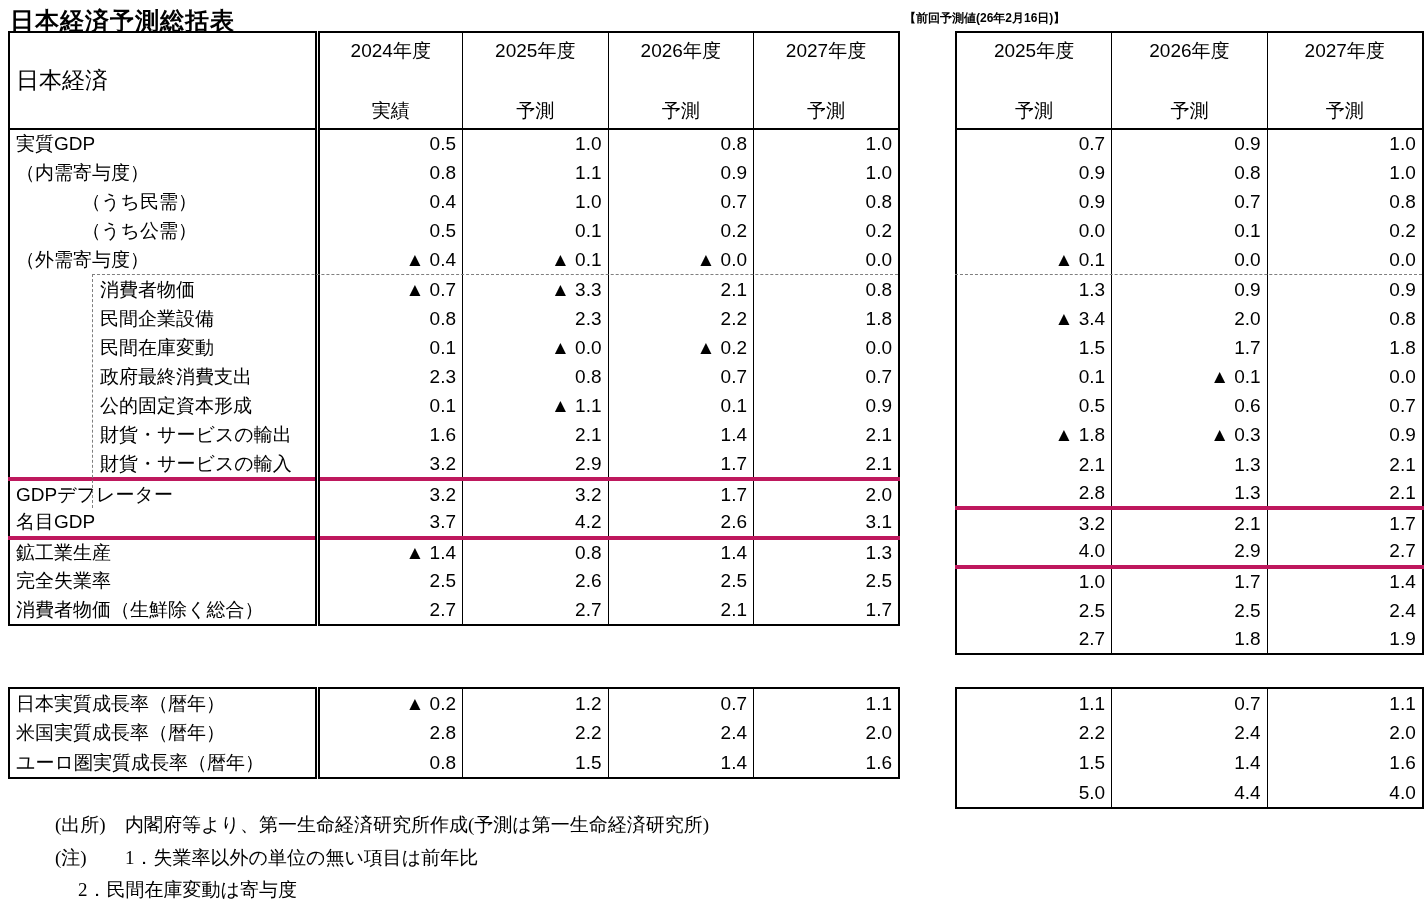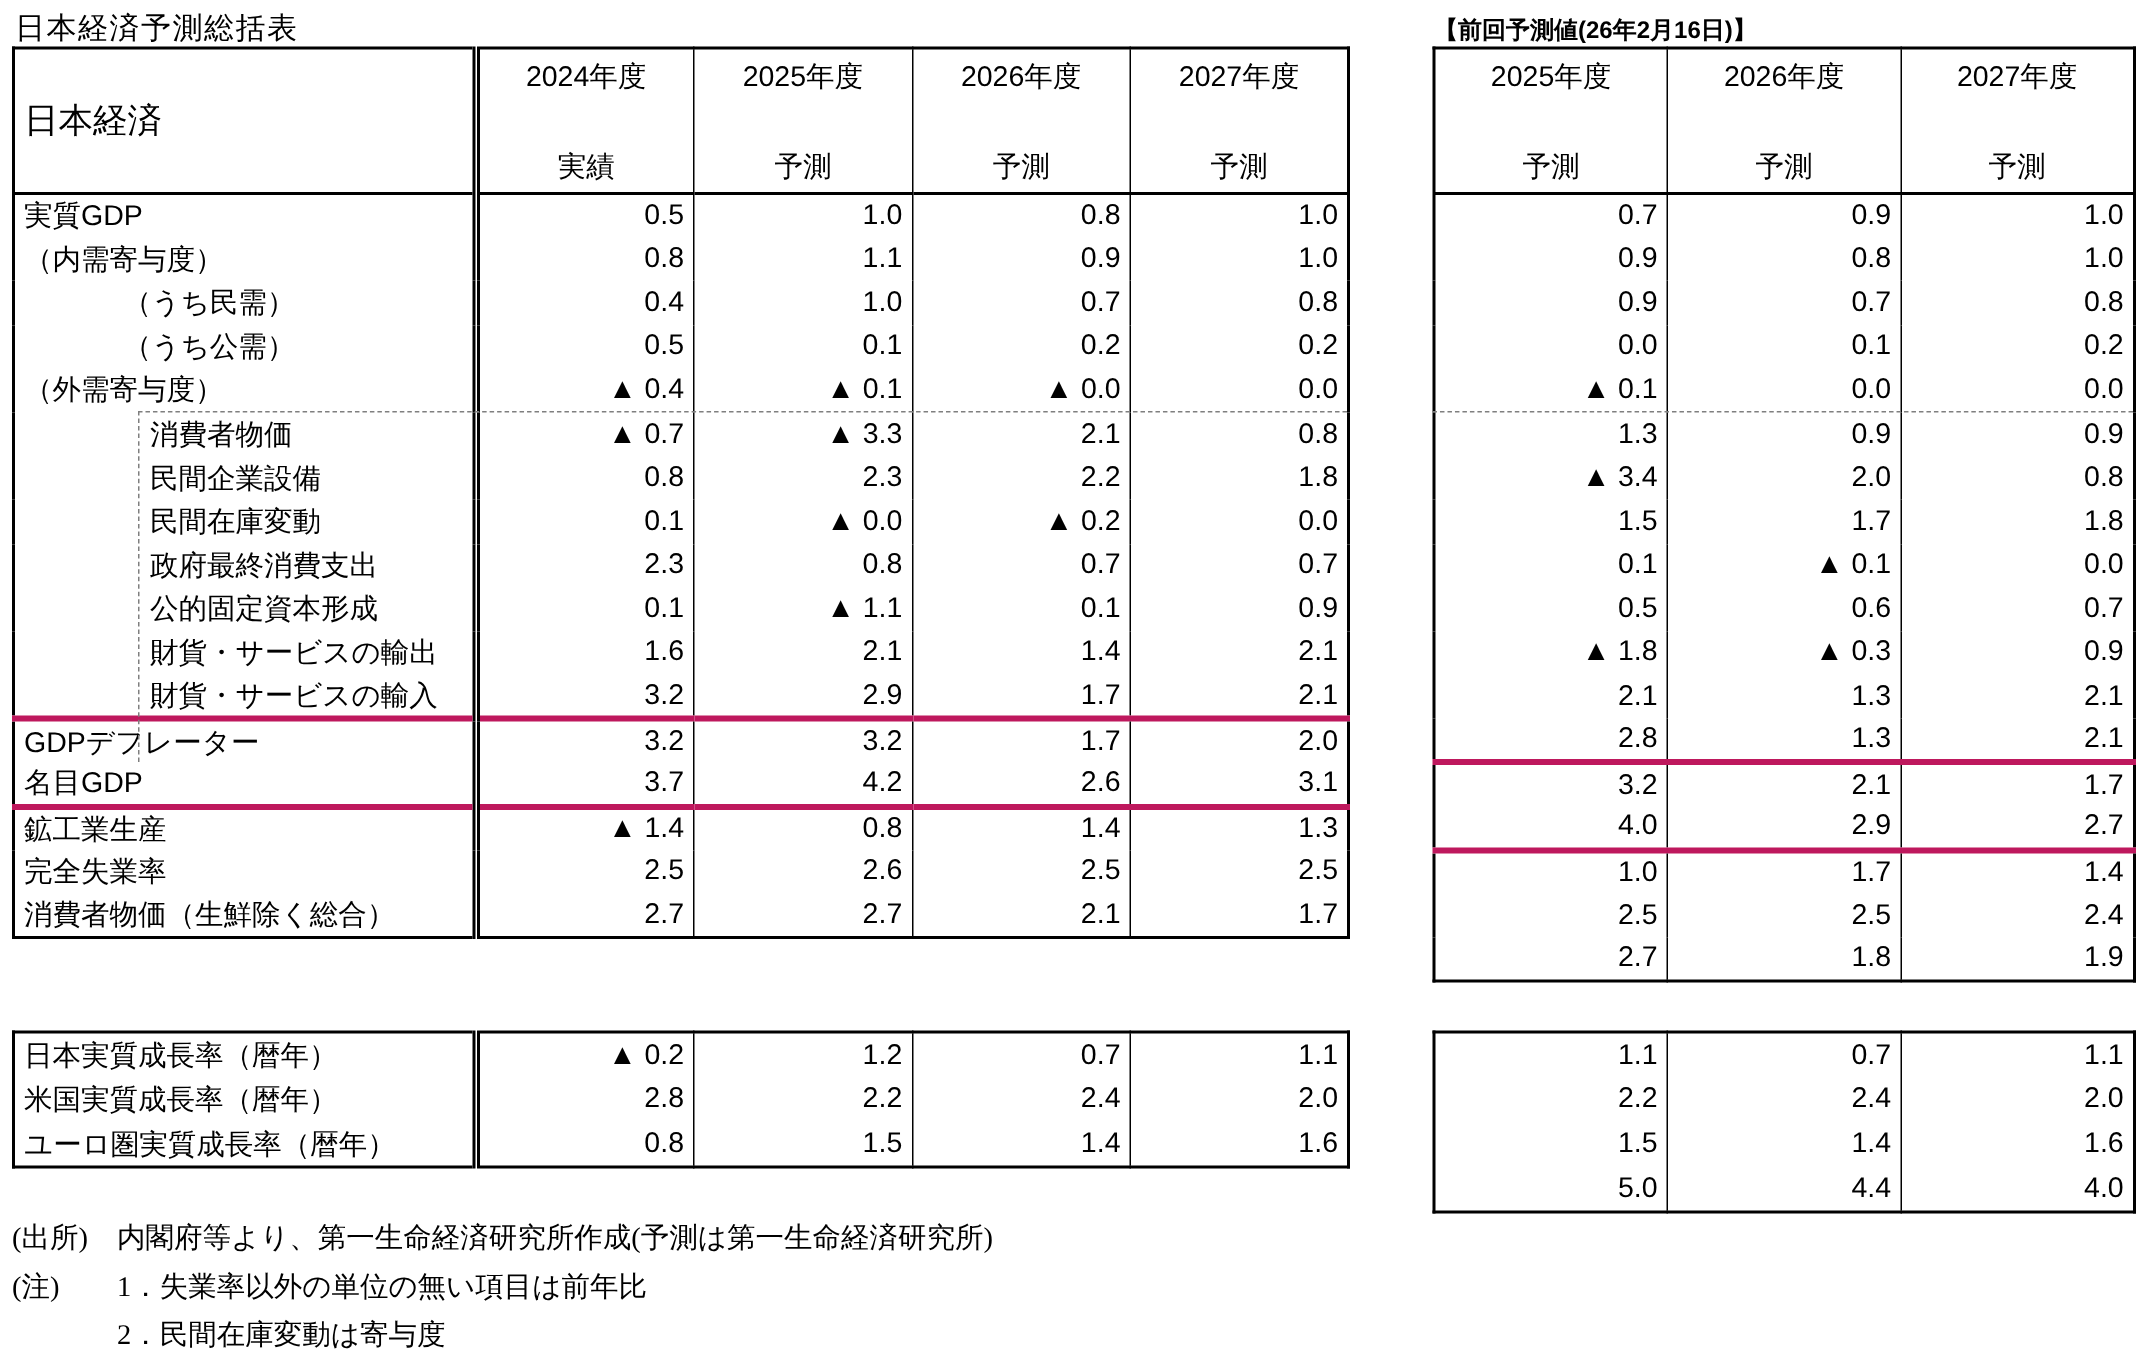--- a/index.html
+++ b/index.html
@@ -10,7 +10,7 @@
   }
   .abs { position:absolute; }
 
-  #main-title { left:10px; top:5px; font-size:20px; font-weight:normal;
+  #main-title { left:10px; top:5px; font-size:24px; font-weight:bold;
     border-bottom:2px solid #000; padding:0 4px 1px 0; letter-spacing:1px; }
   #prev-title { left:956px; top:10px; font-size:16px; font-weight:bold; }
 

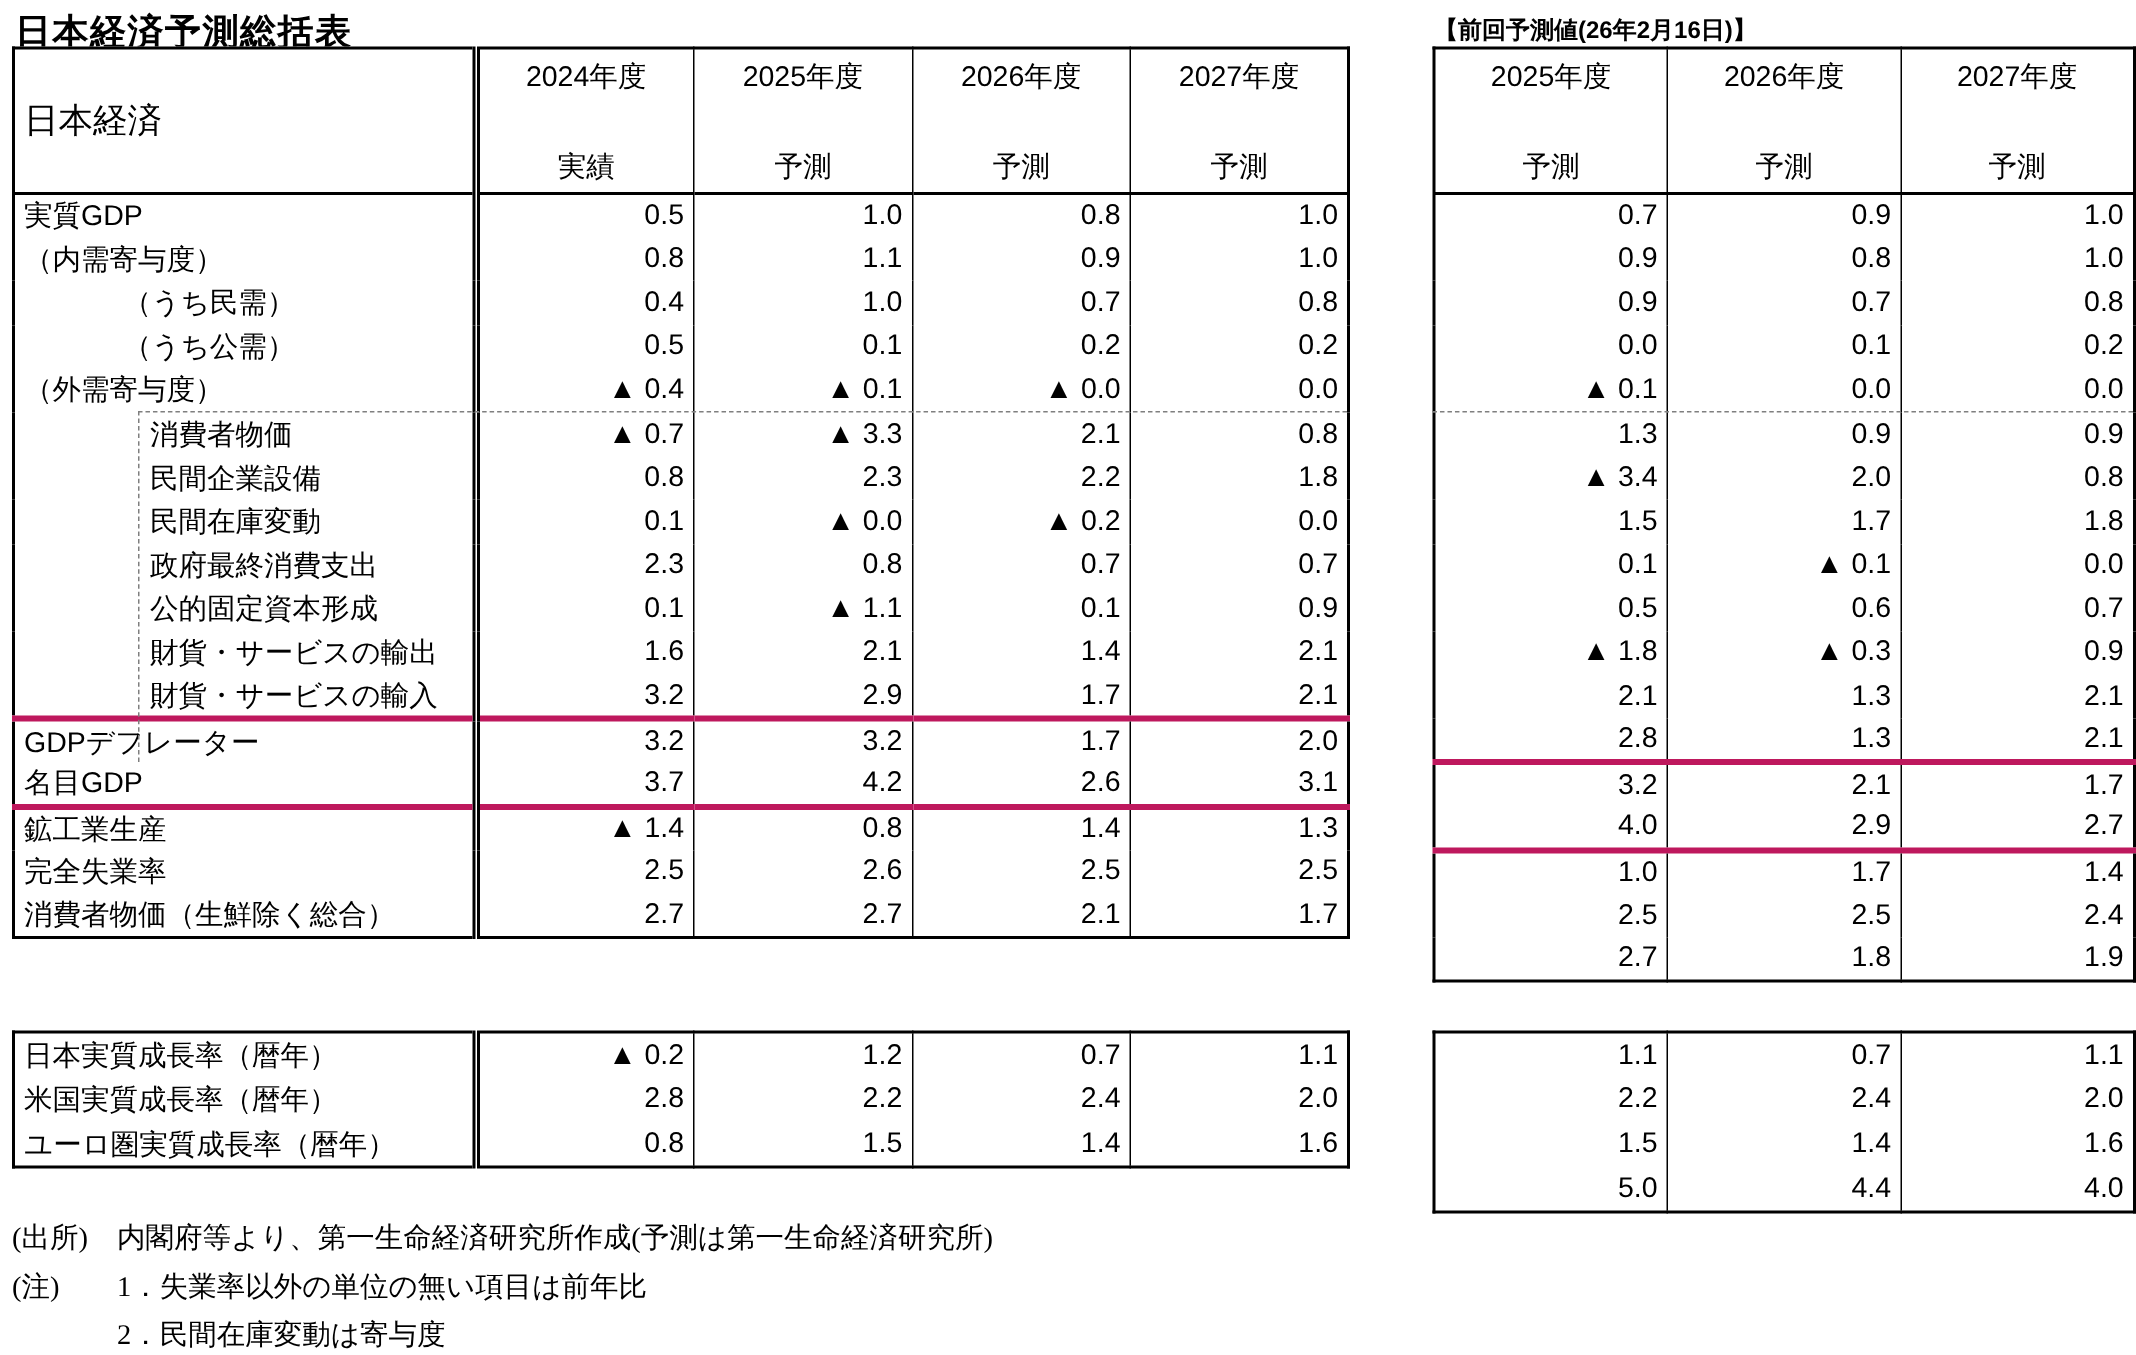--- a/index.html
+++ b/index.html
@@ -12,7 +12,7 @@
 
   #main-title { left:10px; top:5px; font-size:24px; font-weight:bold;
     border-bottom:2px solid #000; padding:0 4px 1px 0; letter-spacing:1px; }
-  #prev-title { left:956px; top:10px; font-size:16px; font-weight:bold; }
+  #prev-title { left:904px; top:10px; font-size:12px; font-weight:bold; }
 
   .twrap { position:absolute; }
   #w-main       { left:8px;   top:31px; }

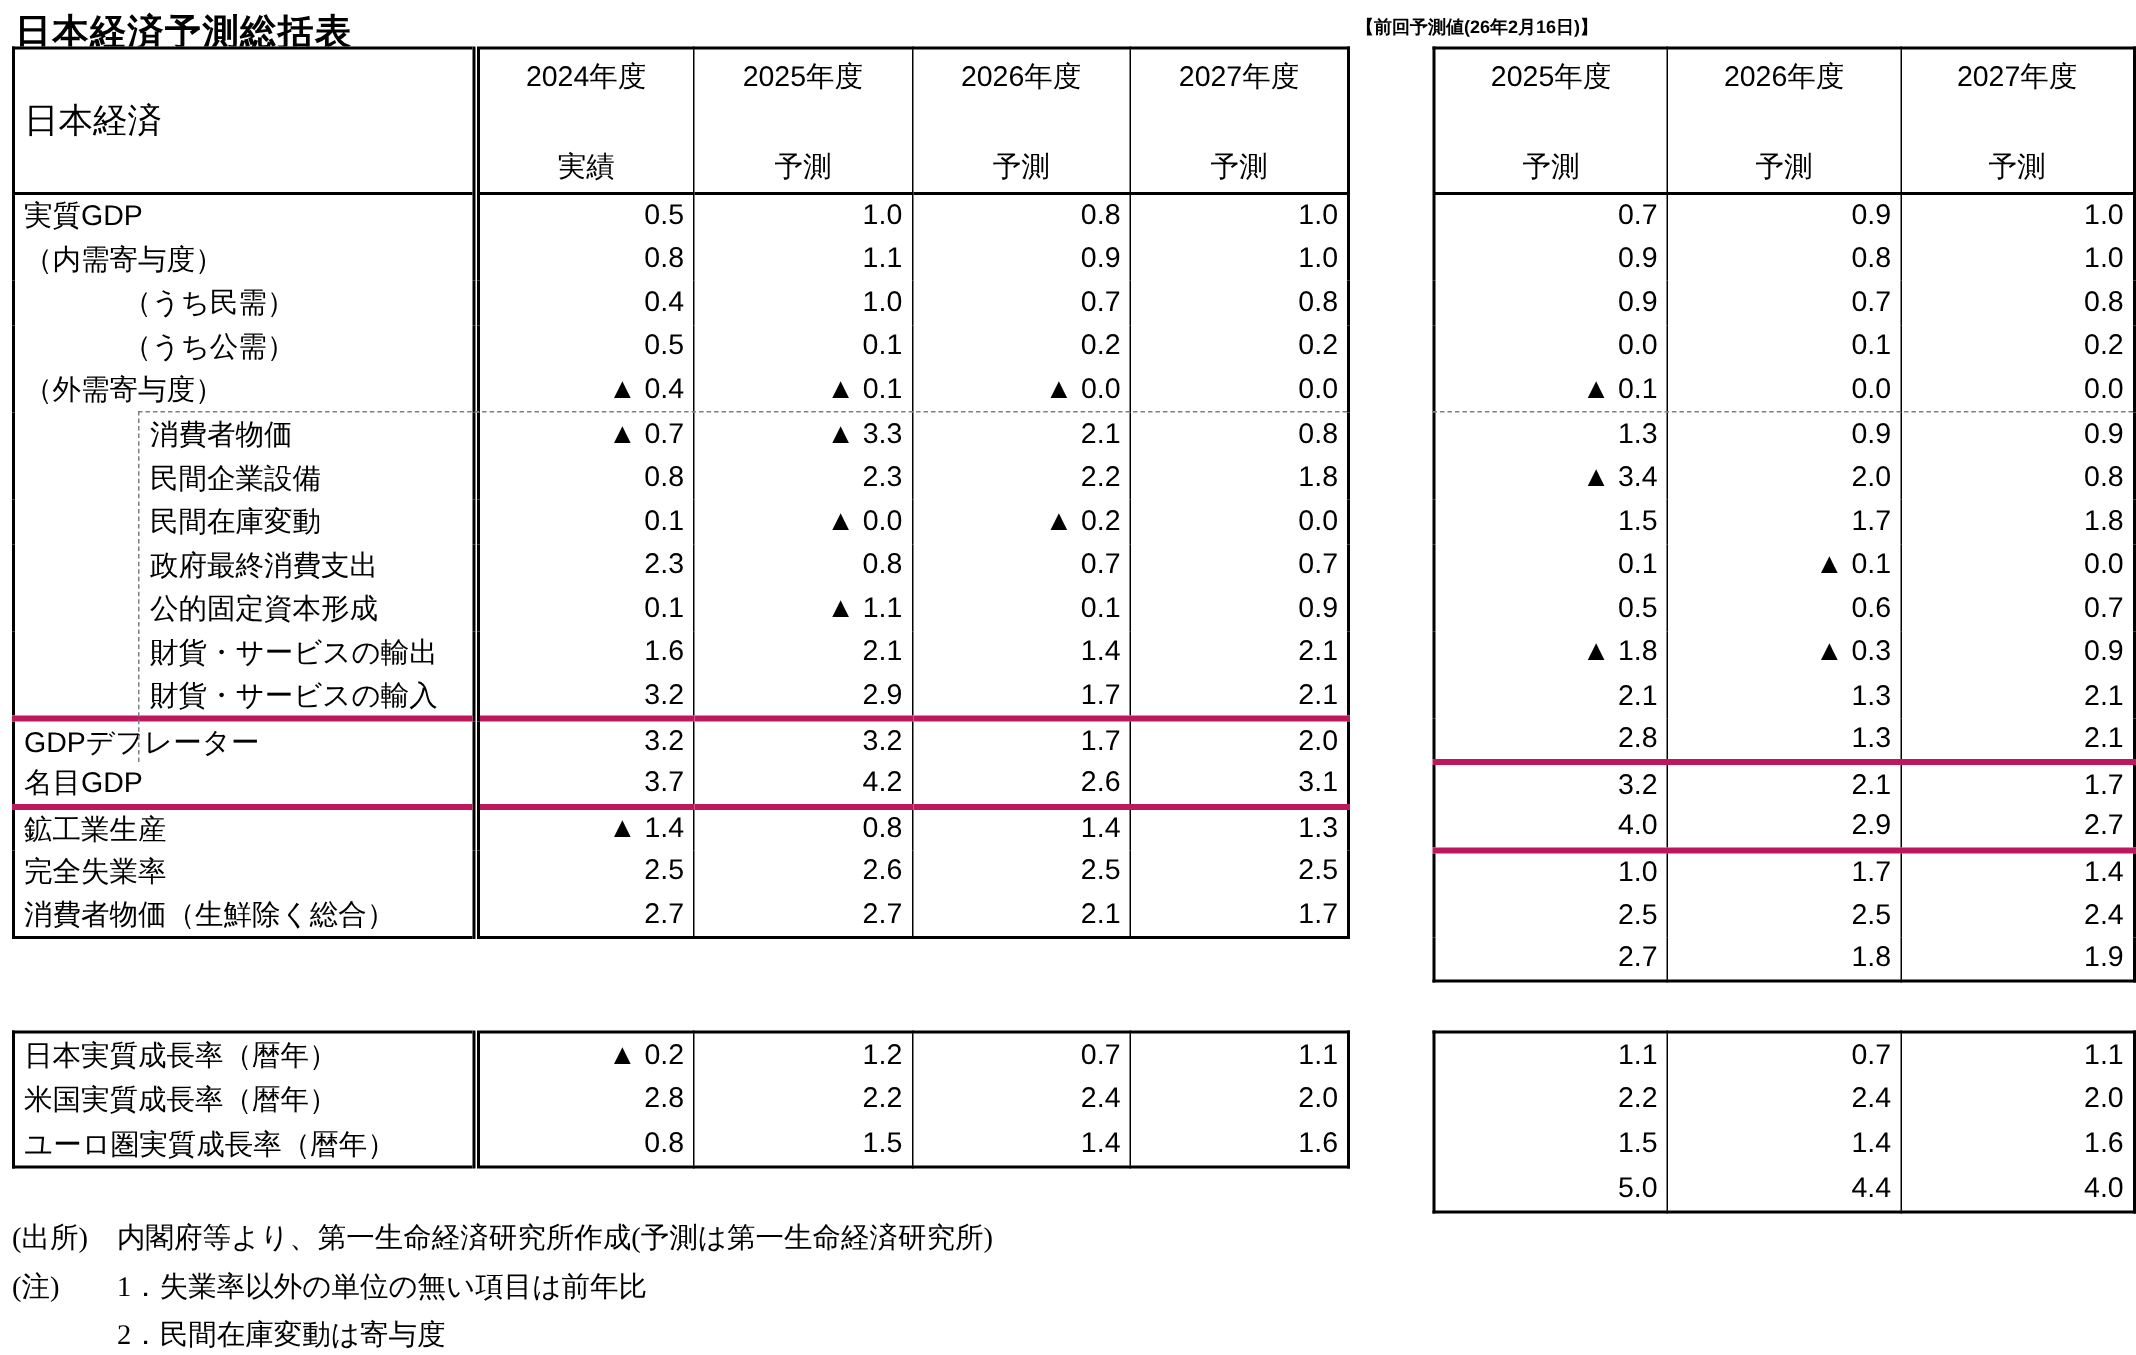--- a/index.html
+++ b/index.html
@@ -52,7 +52,7 @@
 
   .note { font-family:"Liberation Serif","DejaVu Serif",serif; font-size:19px;
     display:flex; }
-  .note .pref { width:70px; flex:0 0 70px; }
+  .note .pref { width:70px; flex:0 0 70px;margin-left:47px; }
   #src-line   { left:8px;  top:812px; }
   #note-line1 { left:8px;  top:845px; }
   #note-line2 { left:78px; top:877px; }

